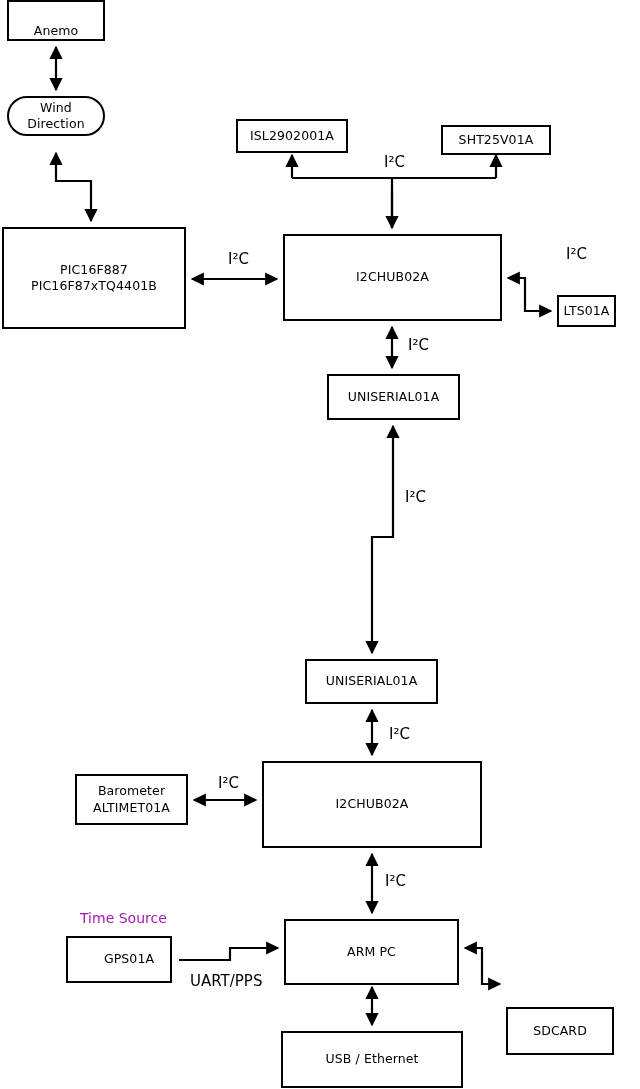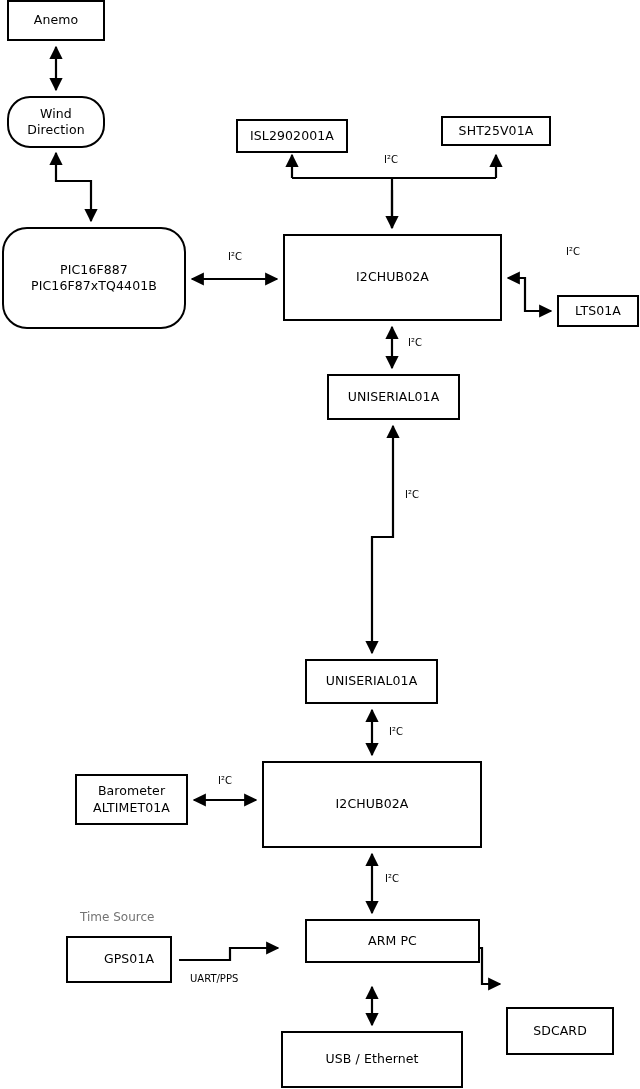--- a/index.html
+++ b/index.html
@@ -104,7 +104,7 @@
     </g>
   </svg>
 
-  <div class="node" style="left:7px; top:0px; width:98px; height:41px;">
+  <div class="node" style="left:7px; top:0px; width:98px; height:41px;align-items:flex-end;">
     <span class="node-text">Anemo</span>
   </div>
 

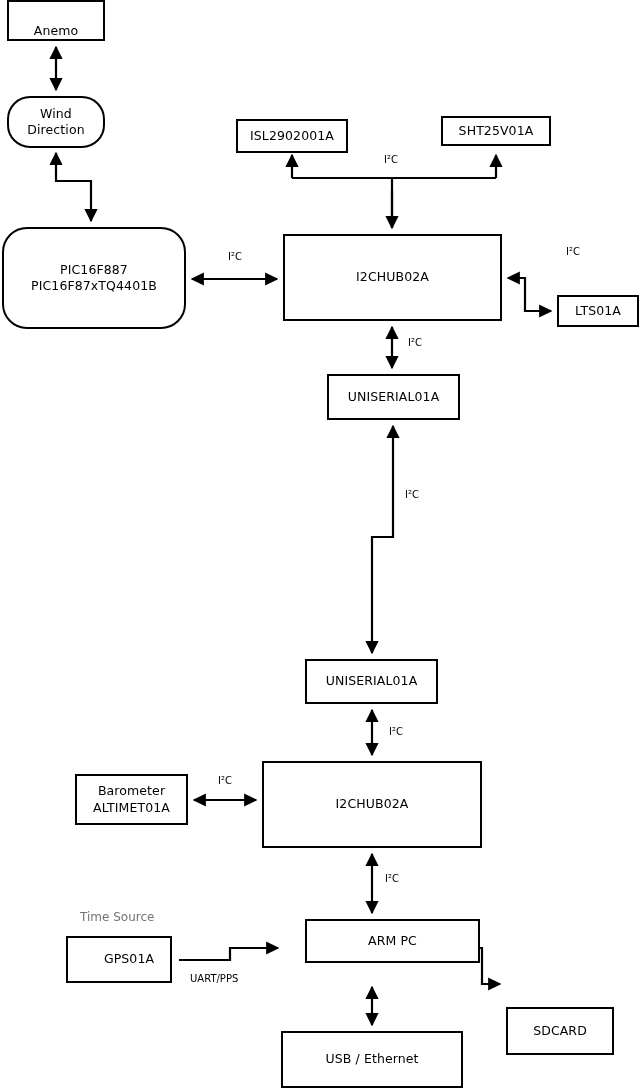--- a/index.html
+++ b/index.html
@@ -108,7 +108,7 @@
     <span class="node-text">Anemo</span>
   </div>
 
-  <div class="node" style="left:7px; top:96px; width:98px; height:52px;border-radius:23px;">
+  <div class="node" style="left:7px; top:96px; width:98px; height:40px;border-radius:23px;">
     <span class="node-text">Wind
 Direction</span>
   </div>

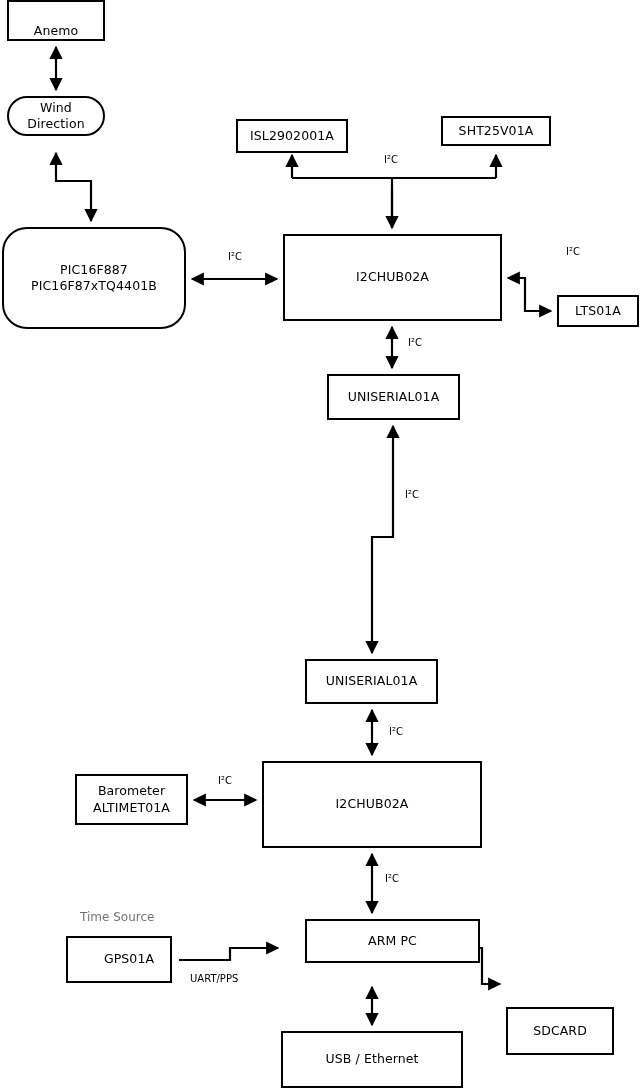--- a/index.html
+++ b/index.html
@@ -122,7 +122,7 @@
     <span class="node-text">ISL2902001A</span>
   </div>
 
-  <div class="node" style="left:441px; top:116px; width:110px; height:30px;">
+  <div class="node" style="left:441px; top:125px; width:110px; height:30px;">
     <span class="node-text">SHT25V01A</span>
   </div>
 

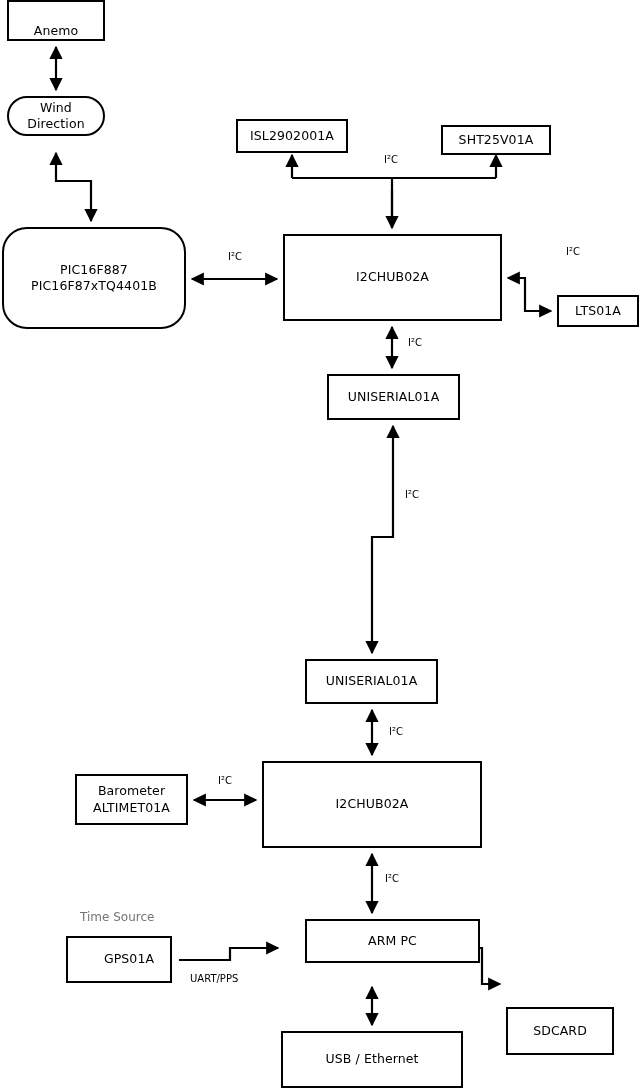--- a/index.html
+++ b/index.html
@@ -44,7 +44,7 @@
   .edge-label {
     position: absolute;
     color: #000000;
-    font-size: 10px;
+    font-size: 15px;
     line-height: 1;
     white-space: nowrap;
     background: transparent;

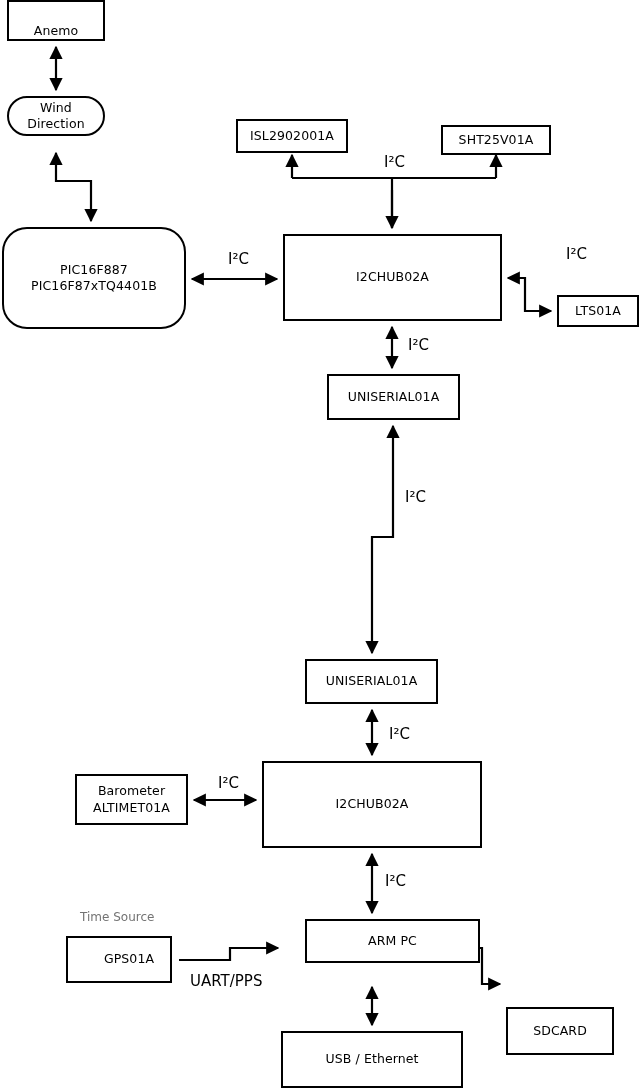--- a/index.html
+++ b/index.html
@@ -113,7 +113,7 @@
 Direction</span>
   </div>
 
-  <div class="node" style="left:2px; top:227px; width:184px; height:102px;border-radius:25px;">
+  <div class="node" style="left:2px; top:227px; width:184px; height:102px;">
     <span class="node-text">PIC16F887
 PIC16F87xTQ4401B</span>
   </div>

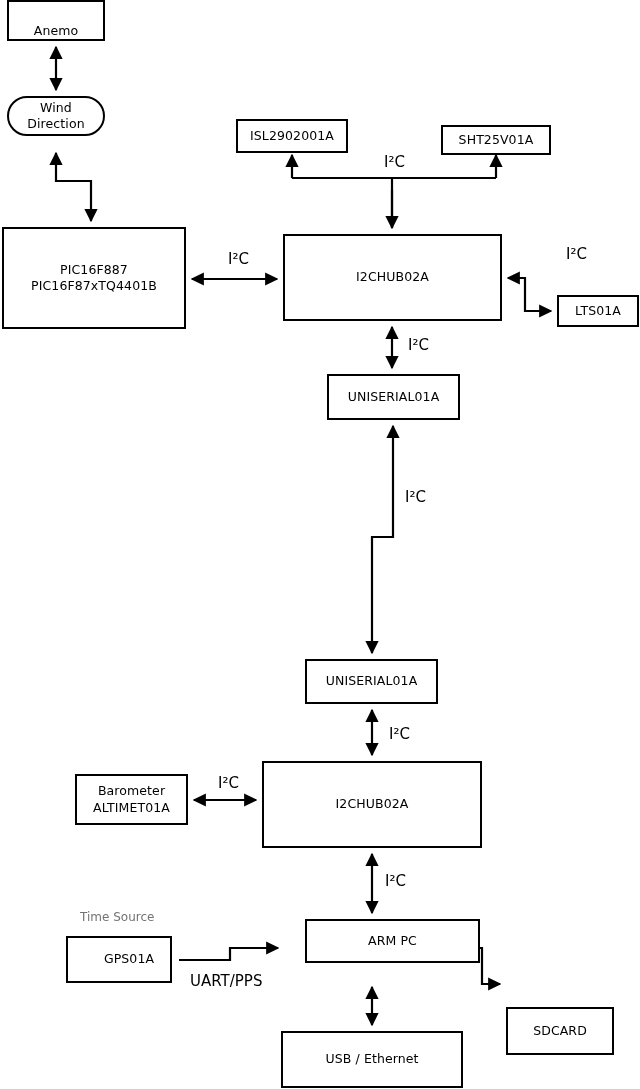--- a/index.html
+++ b/index.html
@@ -130,7 +130,7 @@
     <span class="node-text">I2CHUB02A</span>
   </div>
 
-  <div class="node" style="left:557px; top:295px; width:82px; height:32px;">
+  <div class="node" style="left:557px; top:295px; width:59px; height:32px;">
     <span class="node-text">LTS01A</span>
   </div>
 

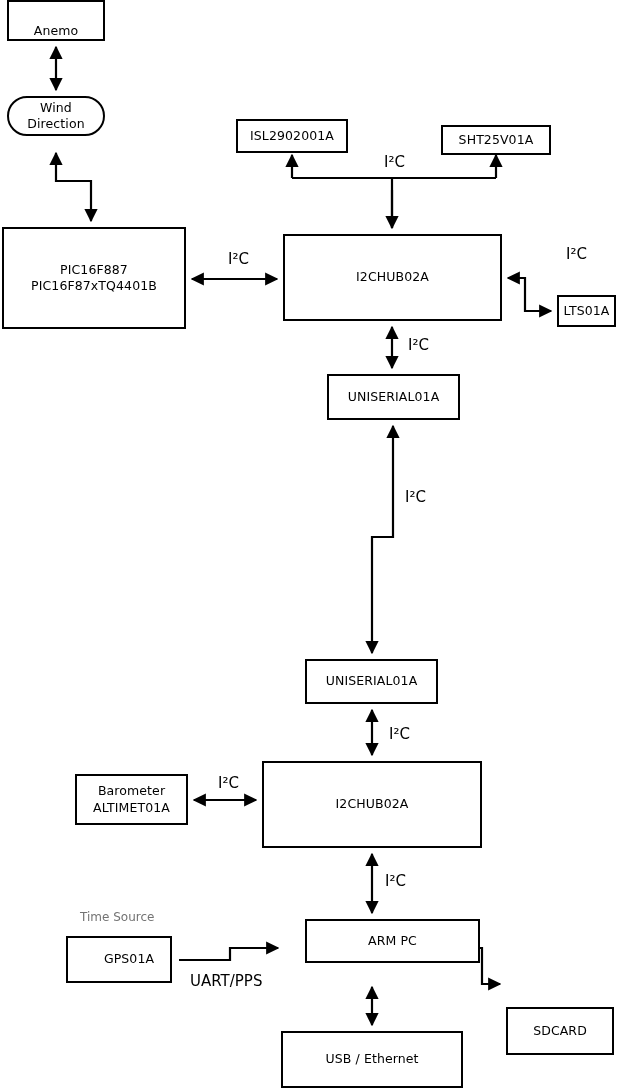--- a/index.html
+++ b/index.html
@@ -52,8 +52,8 @@
   }
   .free-label {
     position: absolute;
-    color: #737373;
-    font-size: 12px;
+    color: #a21caf;
+    font-size: 14px;
     line-height: 1;
     white-space: nowrap;
     z-index: 3;

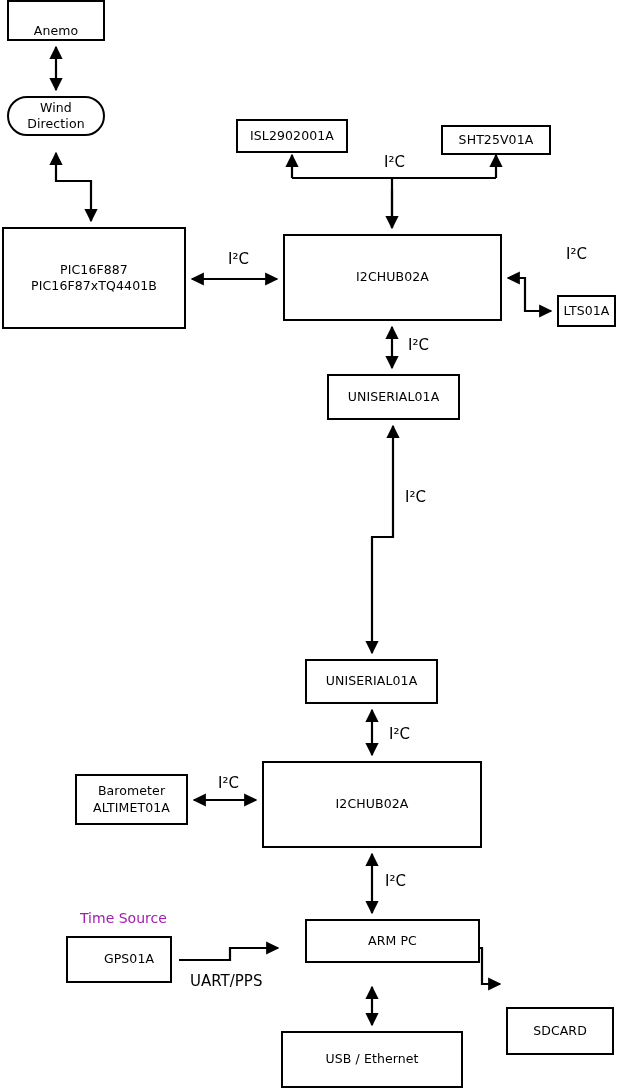--- a/index.html
+++ b/index.html
@@ -155,7 +155,7 @@
     <span class="node-text">GPS01A</span>
   </div>
 
-  <div class="node" style="left:284px; top:919px; width:175px; height:44px;margin-left:21px;">
+  <div class="node" style="left:284px; top:919px; width:175px; height:66px;">
     <span class="node-text">ARM PC</span>
   </div>
 

